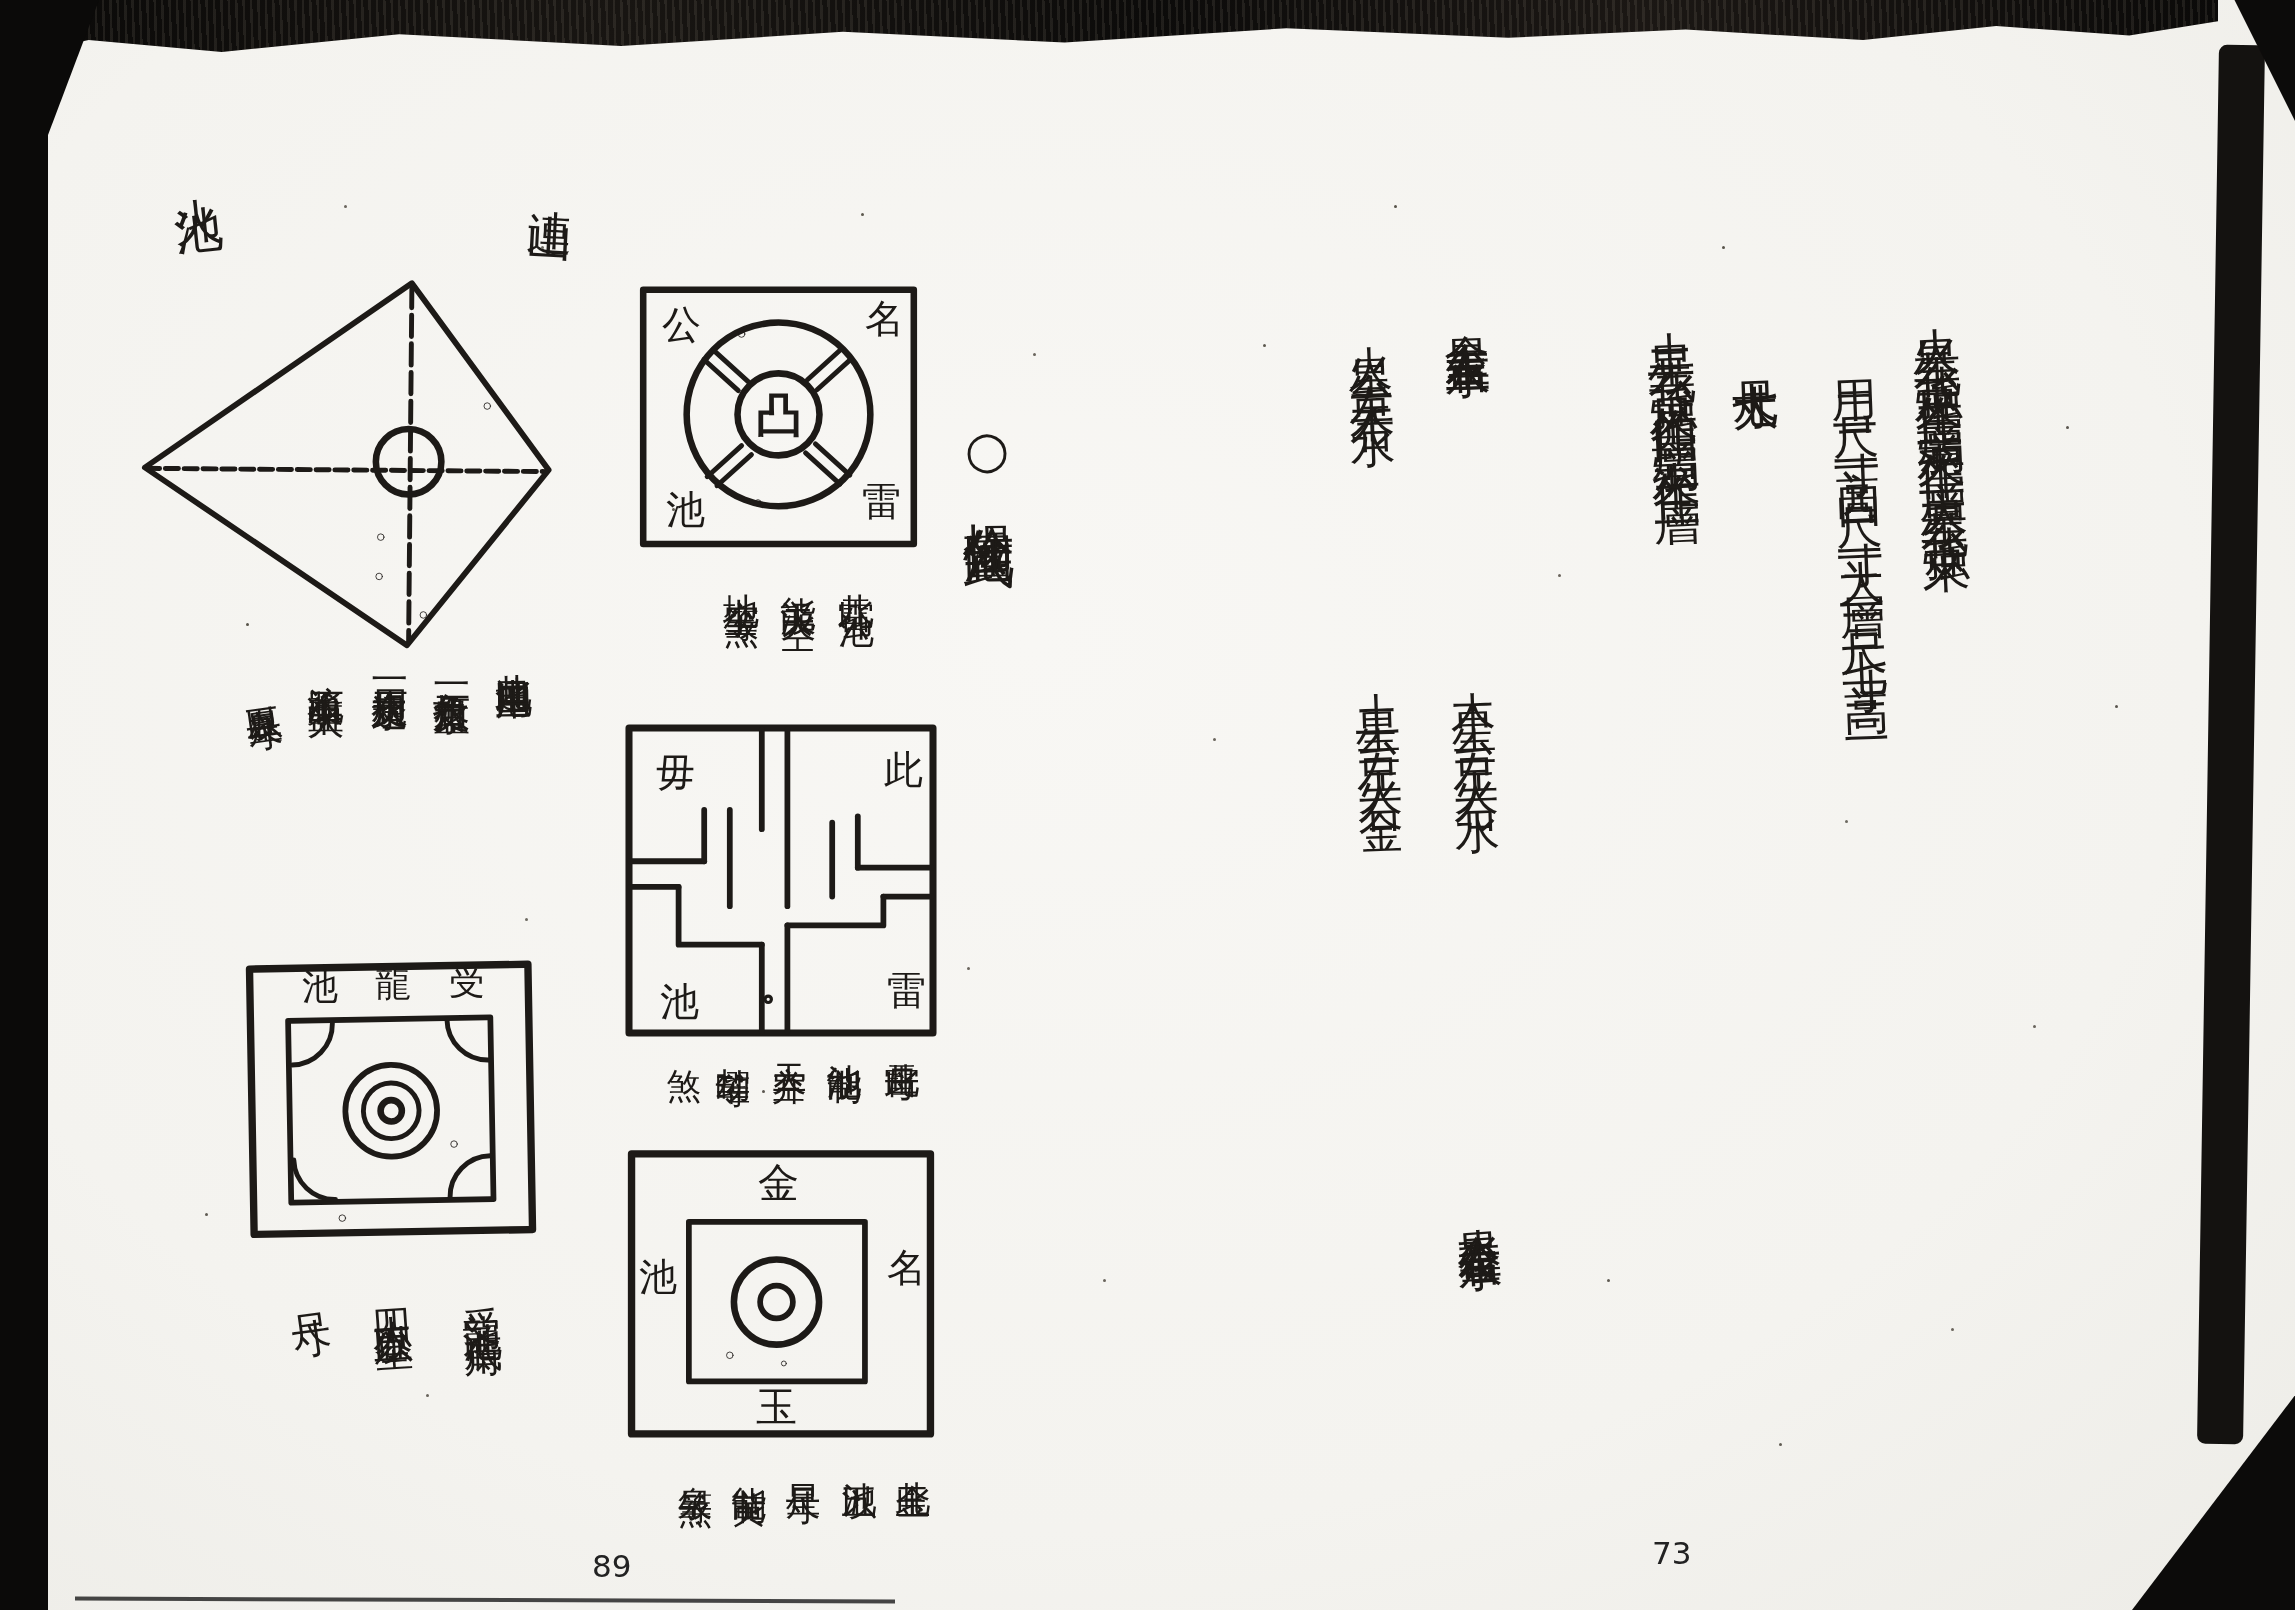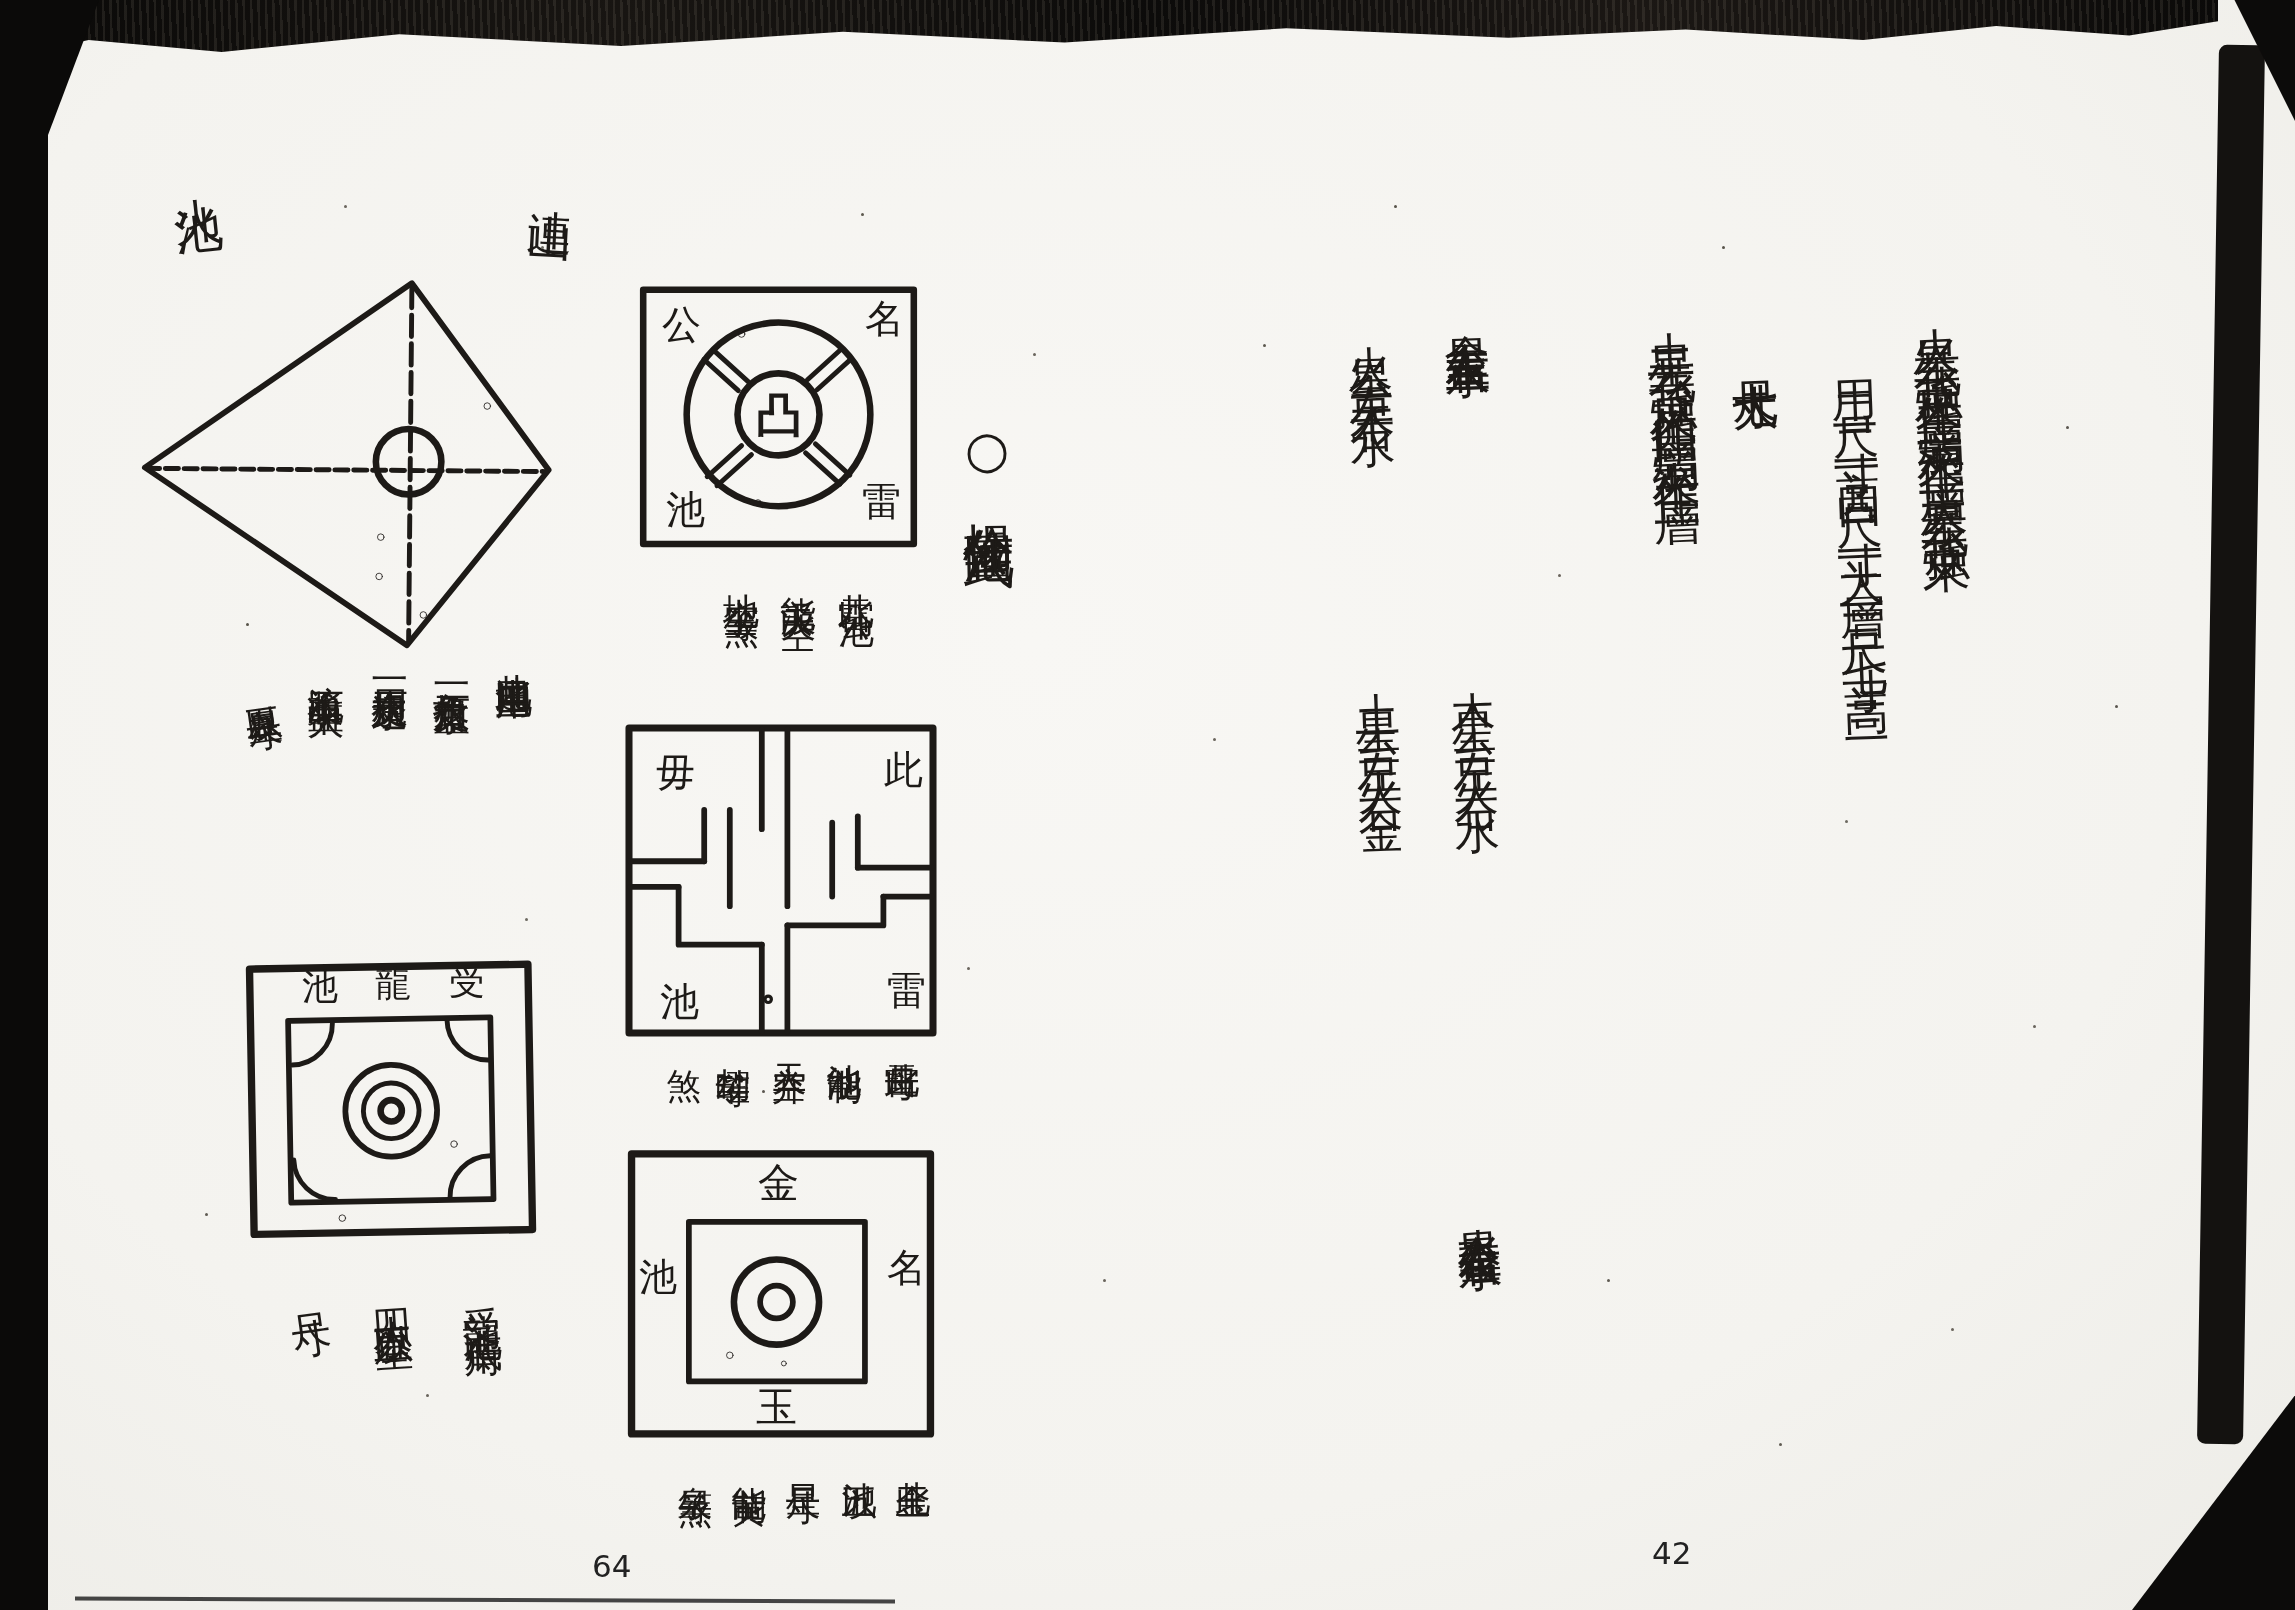--- a/index.html
+++ b/index.html
@@ -161,7 +161,7 @@
 
   <div class="vcol" style="left:961px;top:420px;font-size:51px;letter-spacing:3.3px;transform:rotate(-1deg);">○楊公作池圖式</div>
 
-  <div class="pageno" style="left:592px;top:1548px;">64</div>
+  <div class="pageno" style="left:592px;top:1548px;">89</div>
 
   <div class="vcol" style="left:1910px;top:289px;font-size:48px;letter-spacing:11.5px;transform:rotate(-2.6deg);">火星花台強來作三層弱來作二層大星花台強來</div>
   <div class="vcol" style="left:1830px;top:344px;font-size:46px;letter-spacing:18px;transform:rotate(-2.2deg);">用二尺二寸高四尺二寸大二層三尺七寸高三</div>

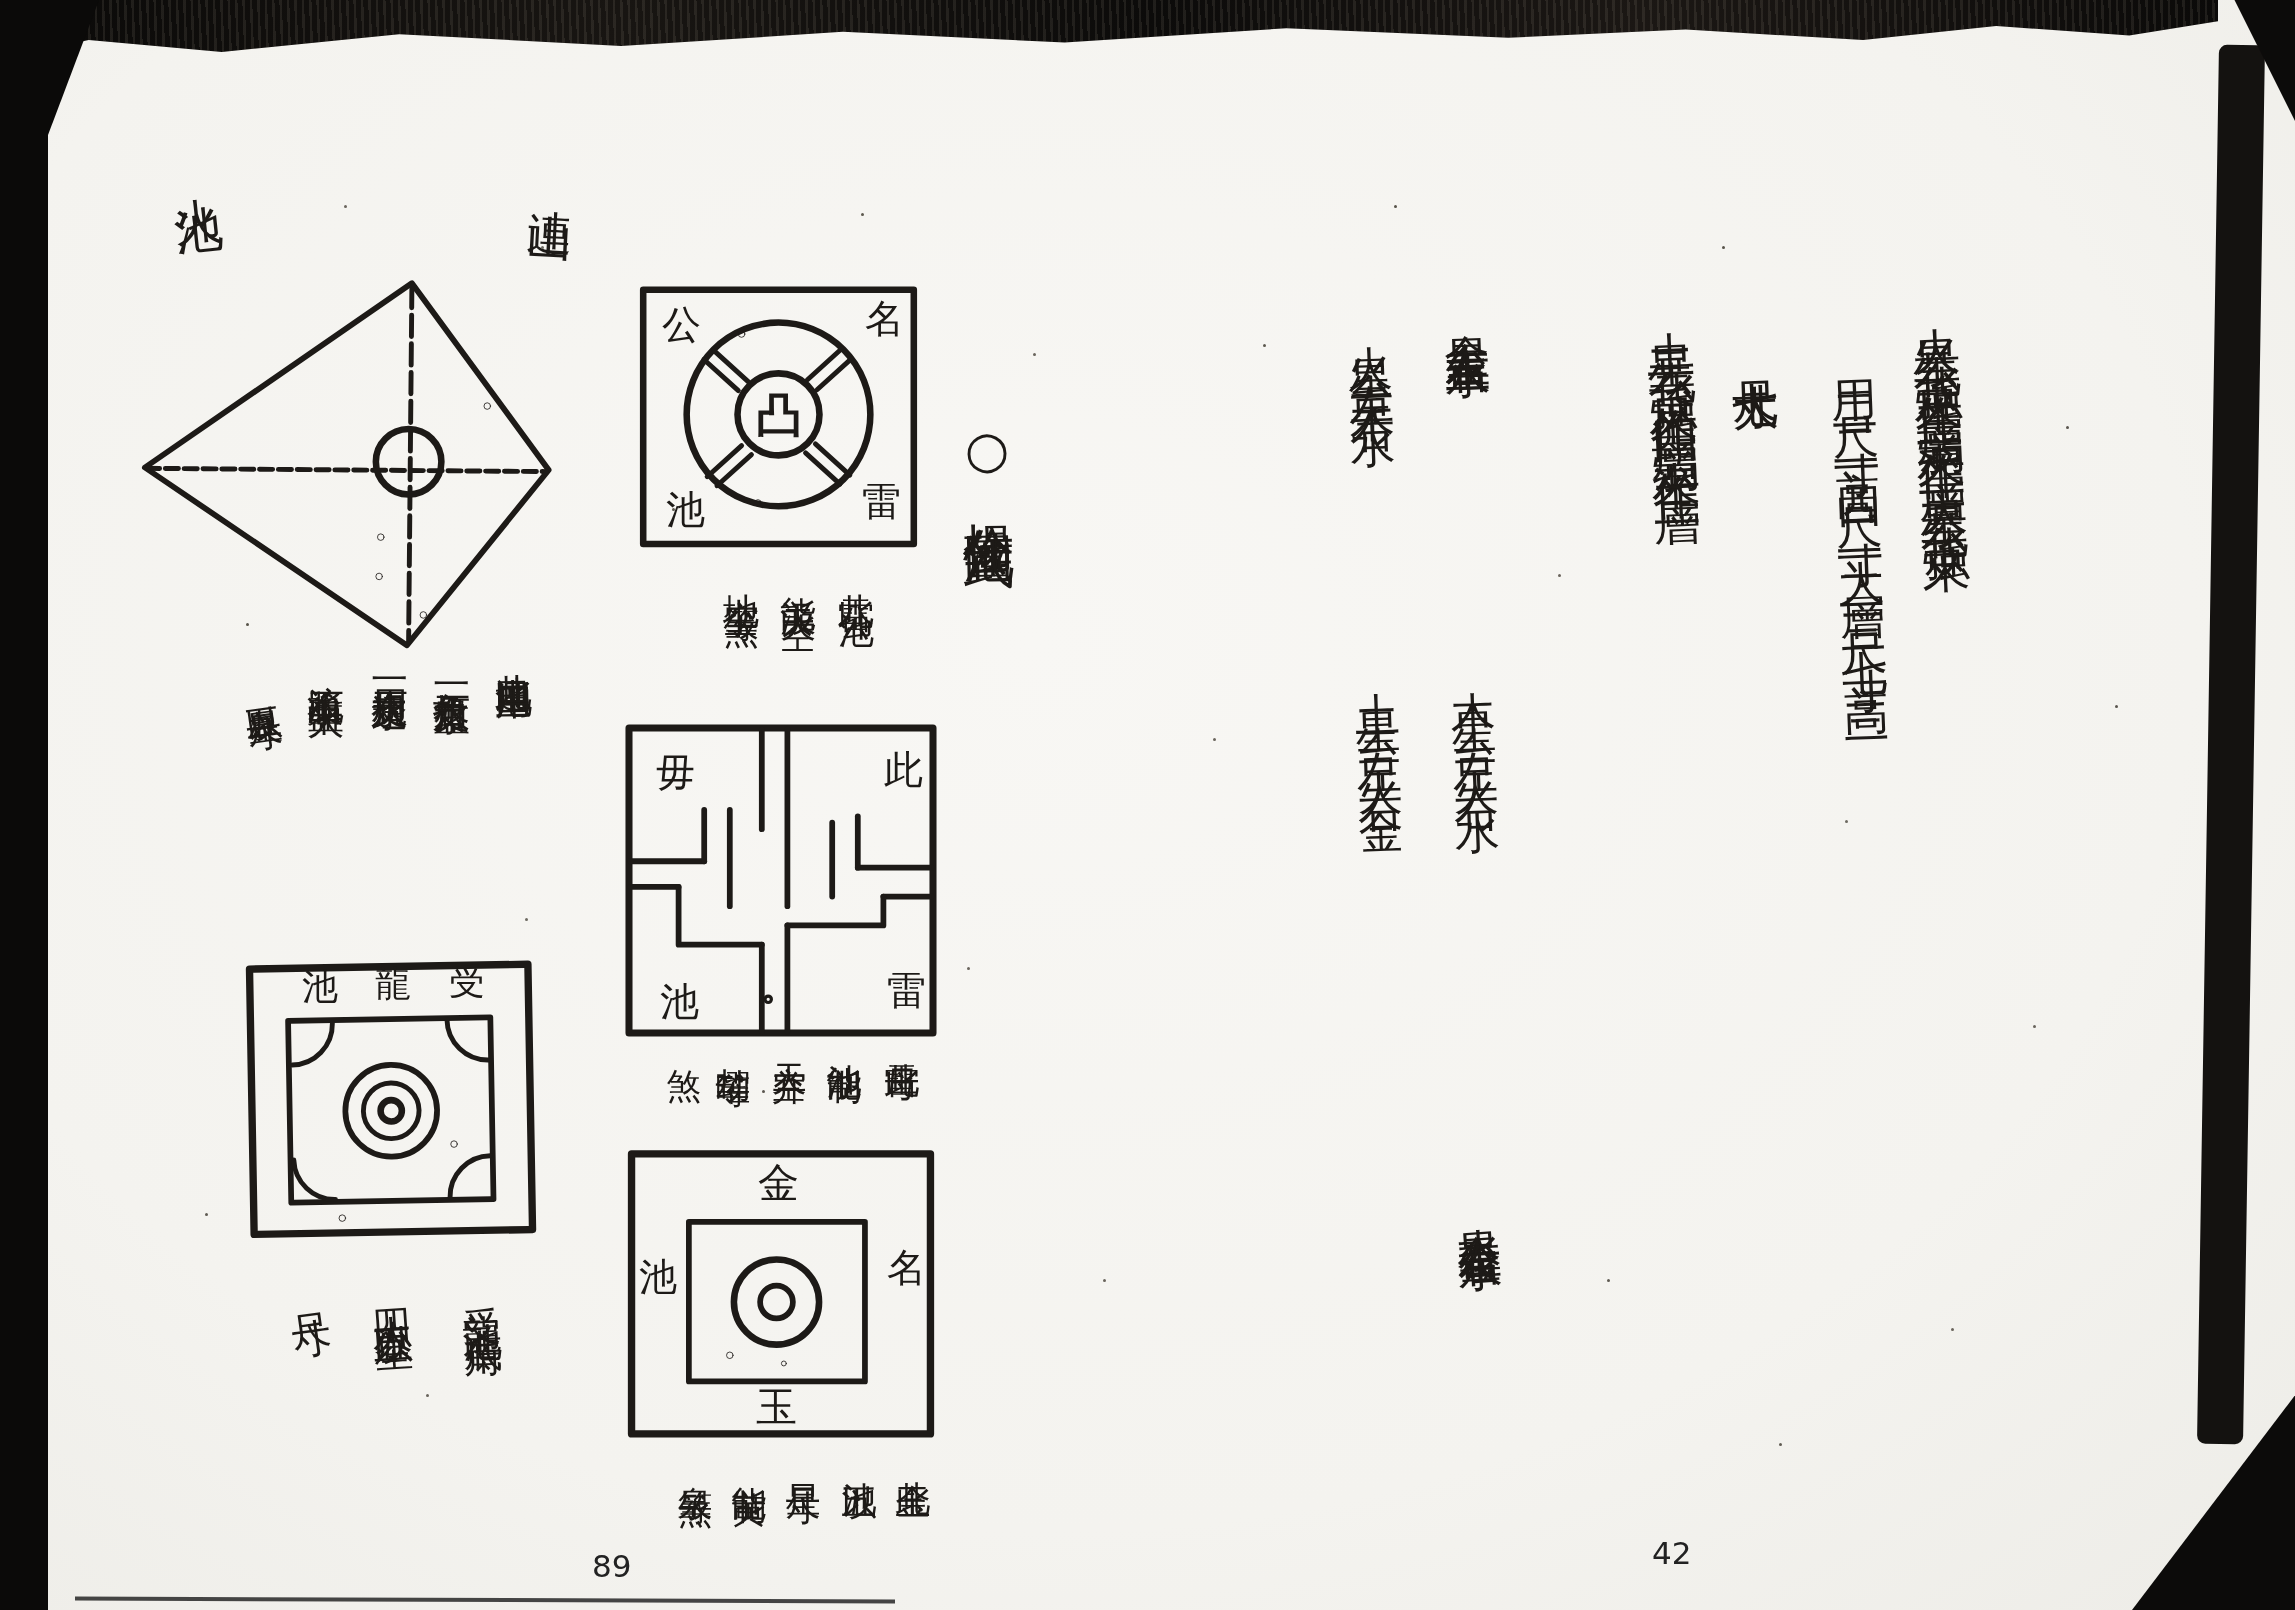--- a/index.html
+++ b/index.html
@@ -173,7 +173,7 @@
   <div class="vcol" style="left:1353px;top:656px;font-size:45px;letter-spacing:19.7px;transform:rotate(-2deg);">土星台左火右金</div>
   <div class="vcol" style="left:1453px;top:1193px;font-size:44px;letter-spacing:3.3px;transform:rotate(-4deg);">水星台左金右水</div>
 
-  <div class="pageno" style="left:1652px;top:1535px;">42</div>
+  <div class="pageno" style="left:1652px;top:1535px;">73</div>
 
   <div class="specks"></div>
   <div class="edge-top"></div>

